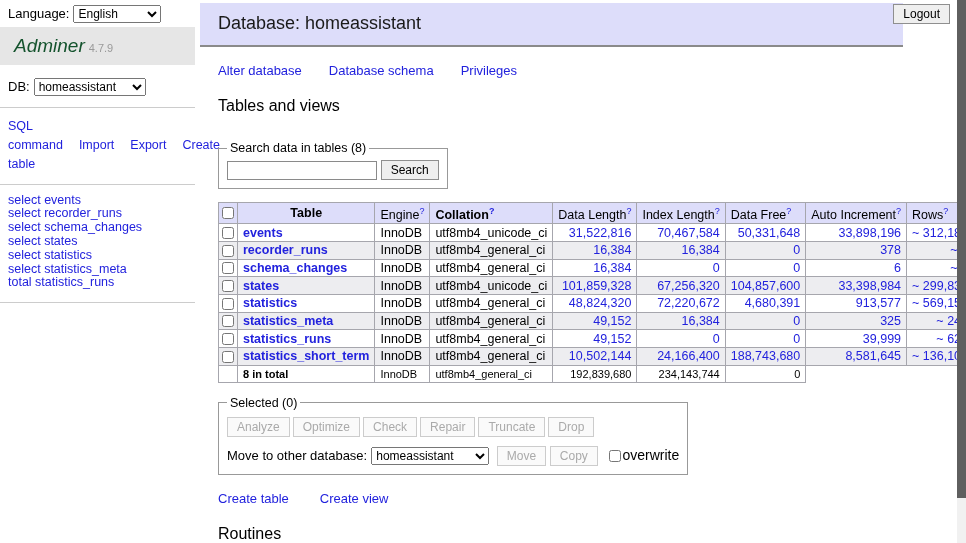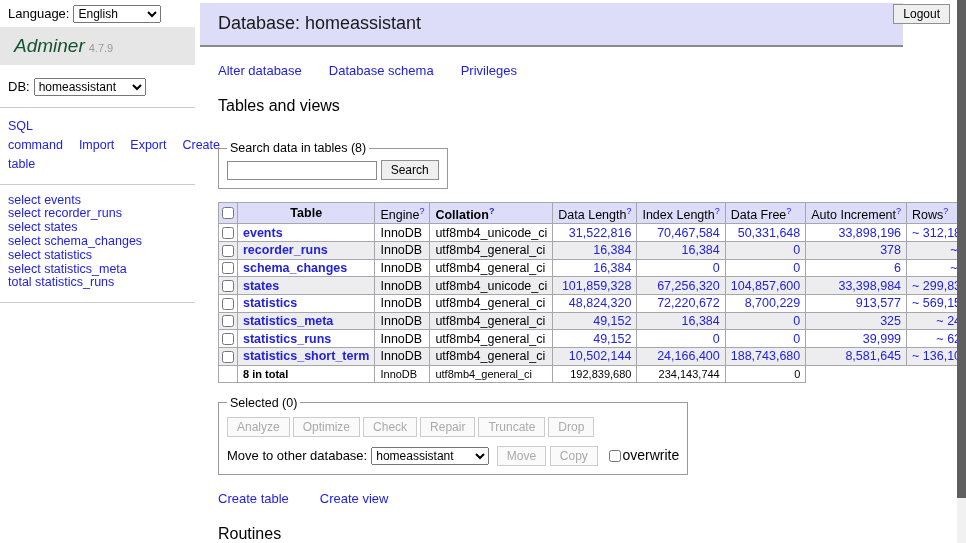--- a/index.html
+++ b/index.html
@@ -110,8 +110,8 @@
     <div class="side-tables">
         <a class="lnk" href="#">select events</a>
         <a class="lnk" href="#">select recorder_runs</a>
+        <a class="lnk" href="#">select schema_changes</a>
         <a class="lnk" href="#">select states</a>
-        <a class="lnk" href="#">select schema_changes</a>
         <a class="lnk" href="#">select statistics</a>
         <a class="lnk" href="#">select statistics_meta</a>
         <a class="lnk" href="#">total statistics_runs</a>

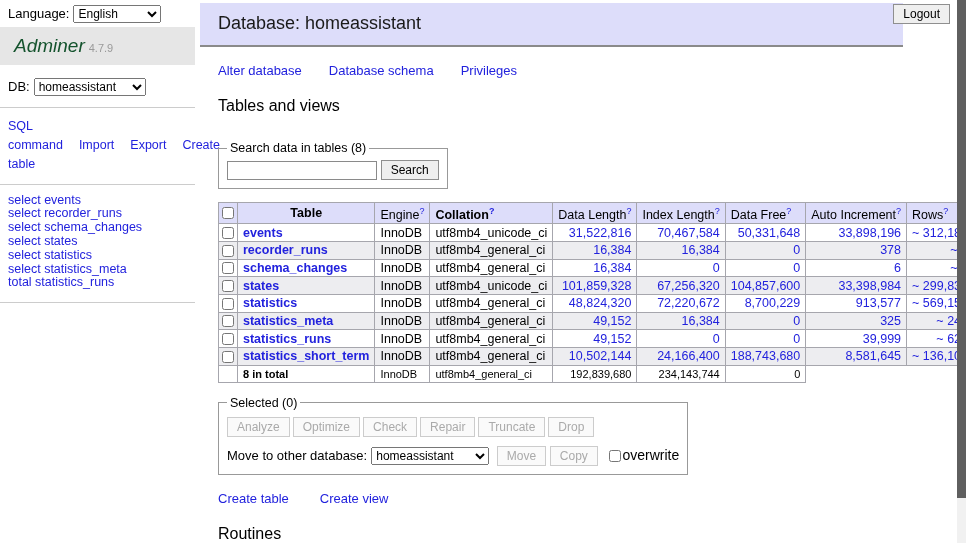--- a/index.html
+++ b/index.html
@@ -198,7 +198,7 @@
               <td>utf8mb4_general_ci</td>
               <td class="num"><a class="lnk" href="#">48,824,320</a></td>
               <td class="num"><a class="lnk" href="#">72,220,672</a></td>
-              <td class="num"><a class="lnk" href="#">8,700,229</a></td>
+              <td class="num"><a class="lnk" href="#">4,680,391</a></td>
               <td class="num"><a class="lnk" href="#">913,577</a></td>
               <td class="num"><a class="lnk" href="#">~ 569,159</a></td>
             </tr>

